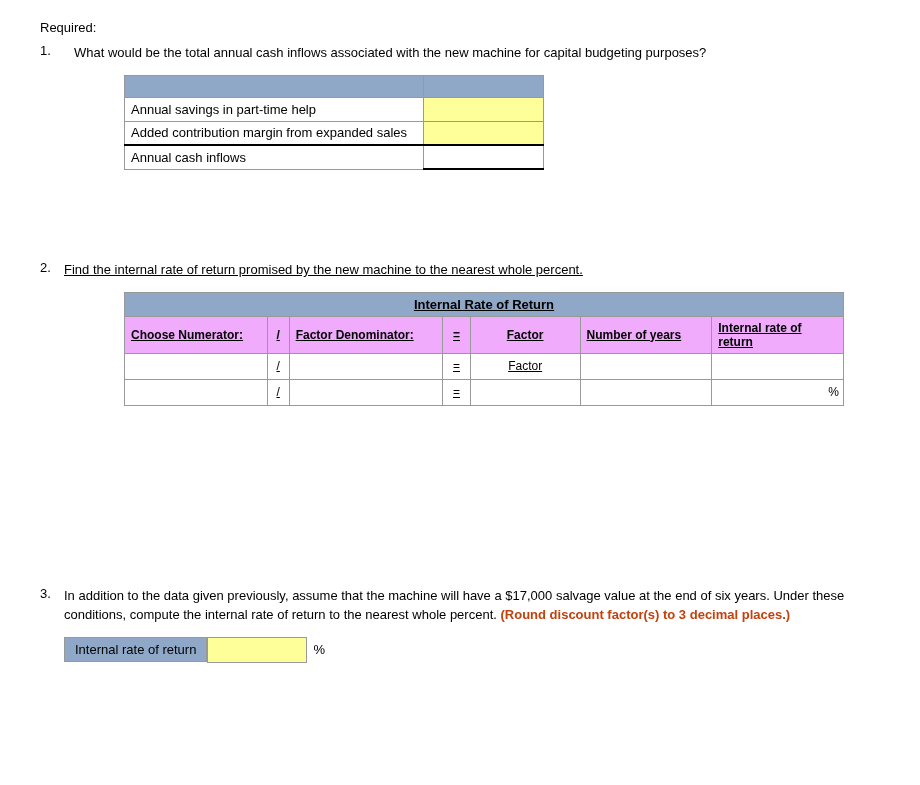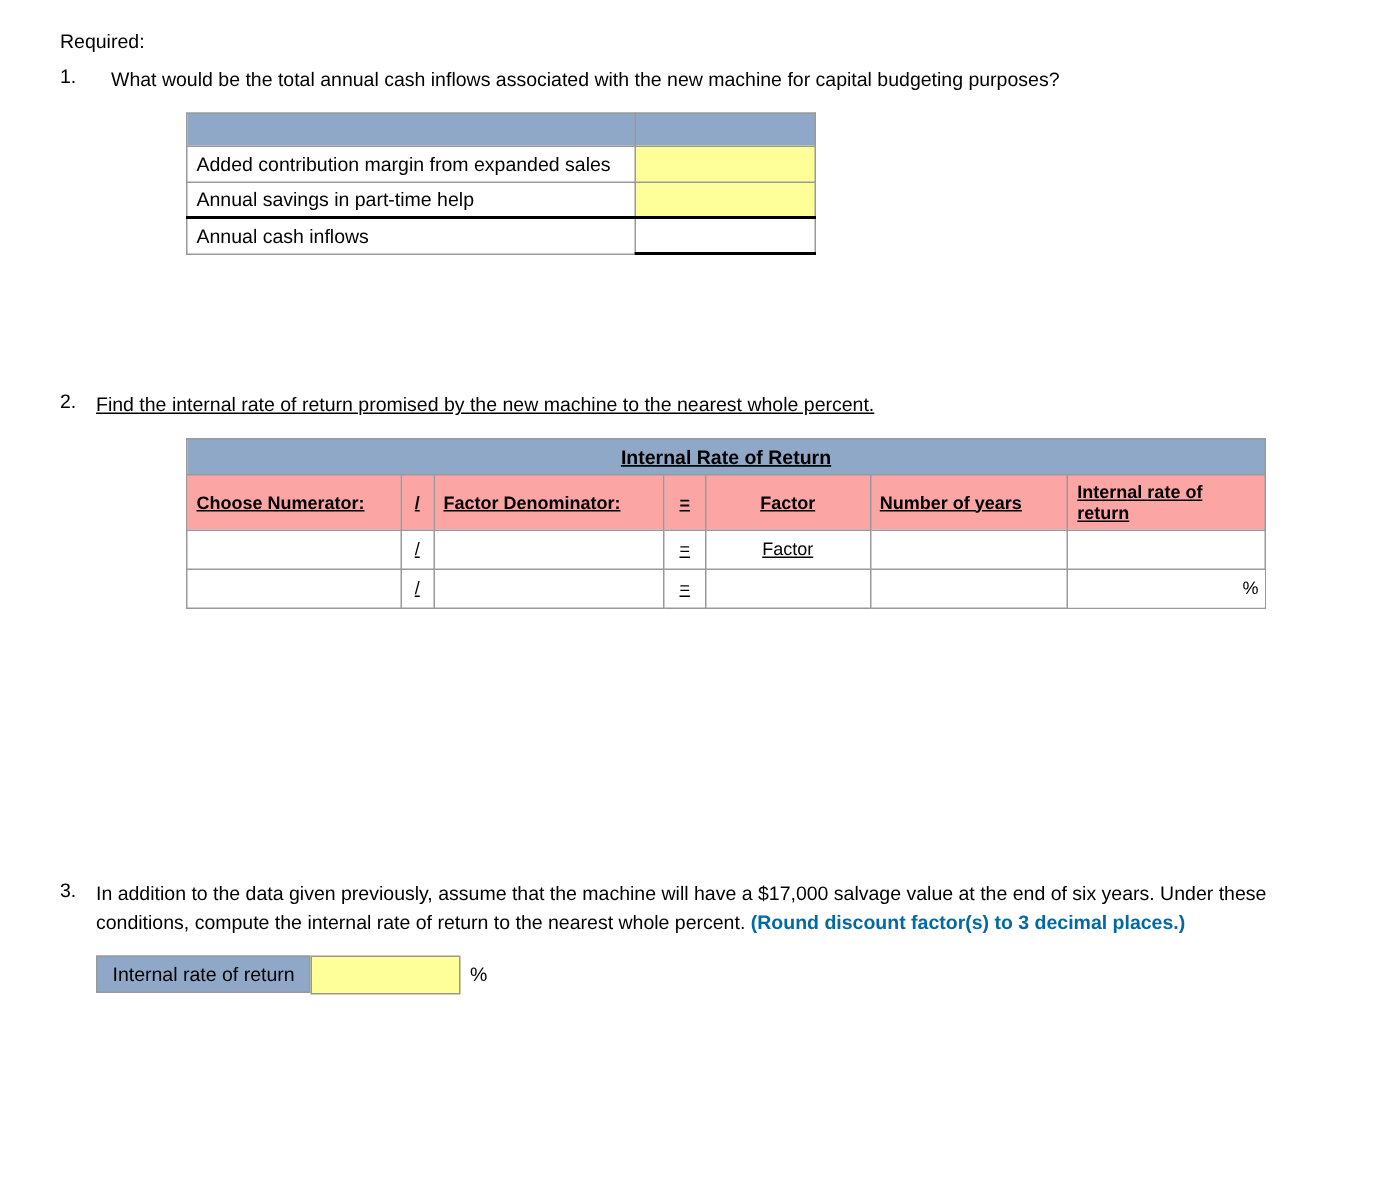--- a/index.html
+++ b/index.html
@@ -212,11 +212,11 @@
           <td class="input-cell"></td>
         </tr>
         <tr class="data-row">
+          <td class="label-cell">Annual savings in part-time help</td>
+          <td class="input-cell yellow-input" style="background-color:#ffff99;"></td>
+        </tr>
+        <tr class="data-row">
           <td class="label-cell">Added contribution margin from expanded sales</td>
-          <td class="input-cell yellow-input" style="background-color:#ffff99;"></td>
-        </tr>
-        <tr class="data-row">
-          <td class="label-cell">Annual savings in part-time help</td>
           <td class="input-cell yellow-input" style="background-color:#ffff99;"></td>
         </tr>
         <tr class="total-row">

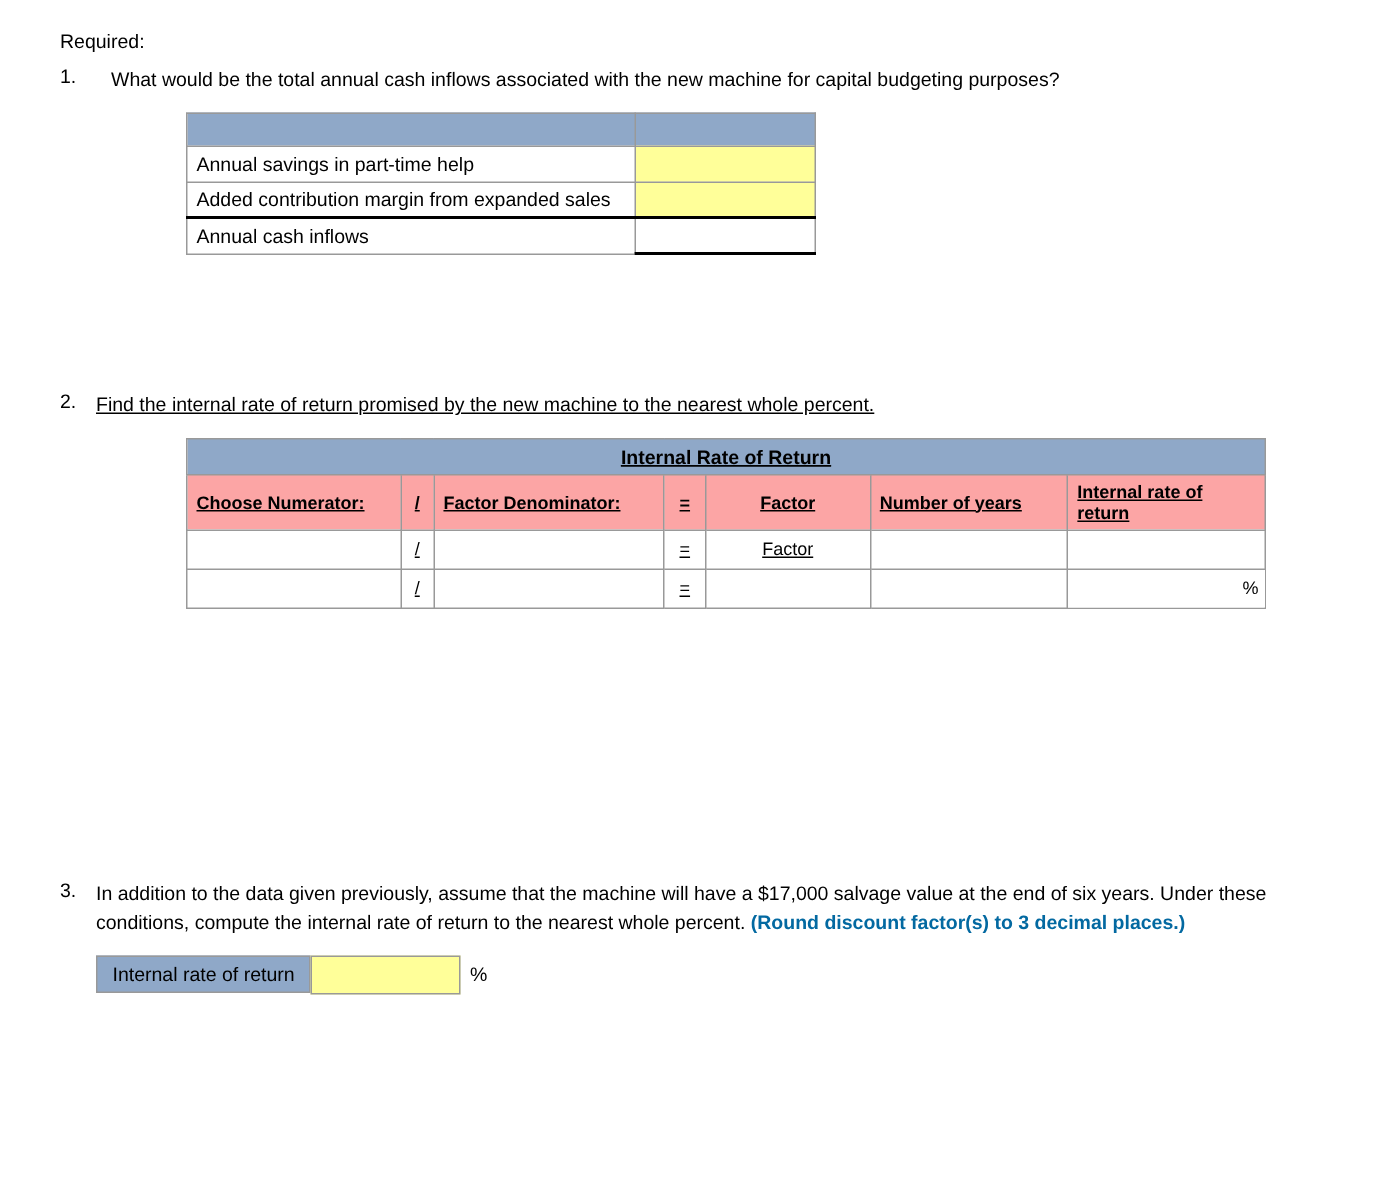--- a/index.html
+++ b/index.html
@@ -88,7 +88,7 @@
     }
 
     .table-irr .header-row td {
-      background-color: #fca5a5;
+      background-color: #f0abfc;
       border: 1px solid #999;
       padding: 4px 6px;
       font-weight: bold;

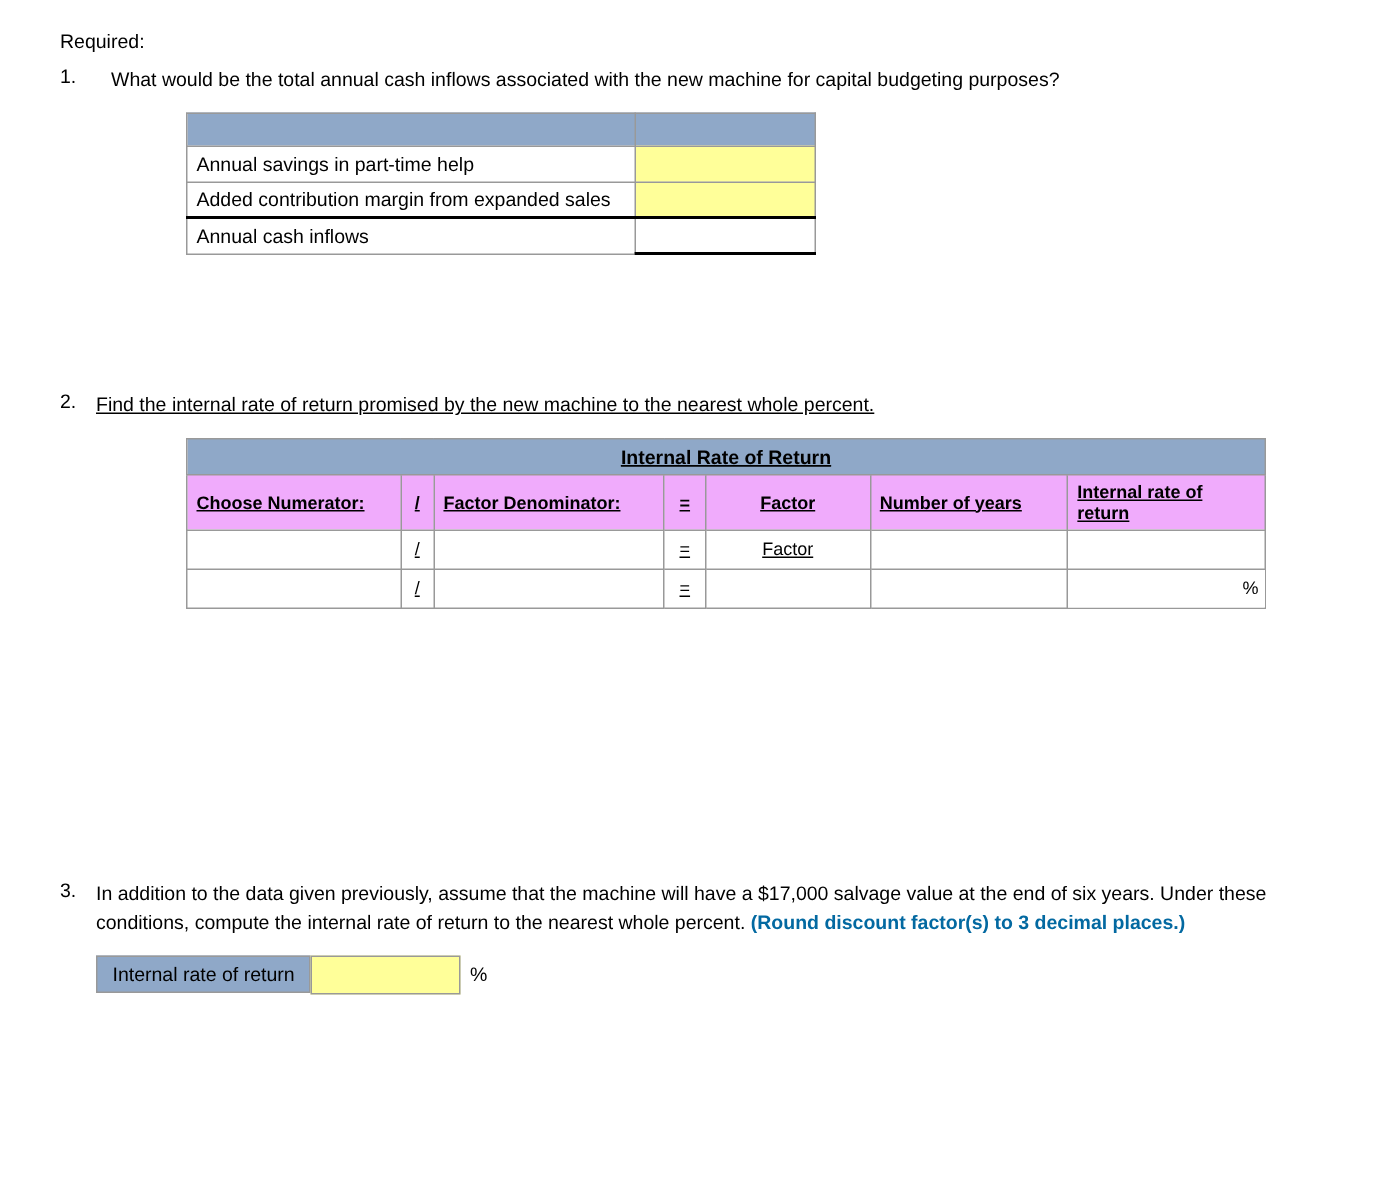--- a/index.html
+++ b/index.html
@@ -127,7 +127,7 @@
     }
 
     .q3-text .highlight-red {
-      color: #0369a1;
+      color: #c2410c;
       font-weight: bold;
     }
 

